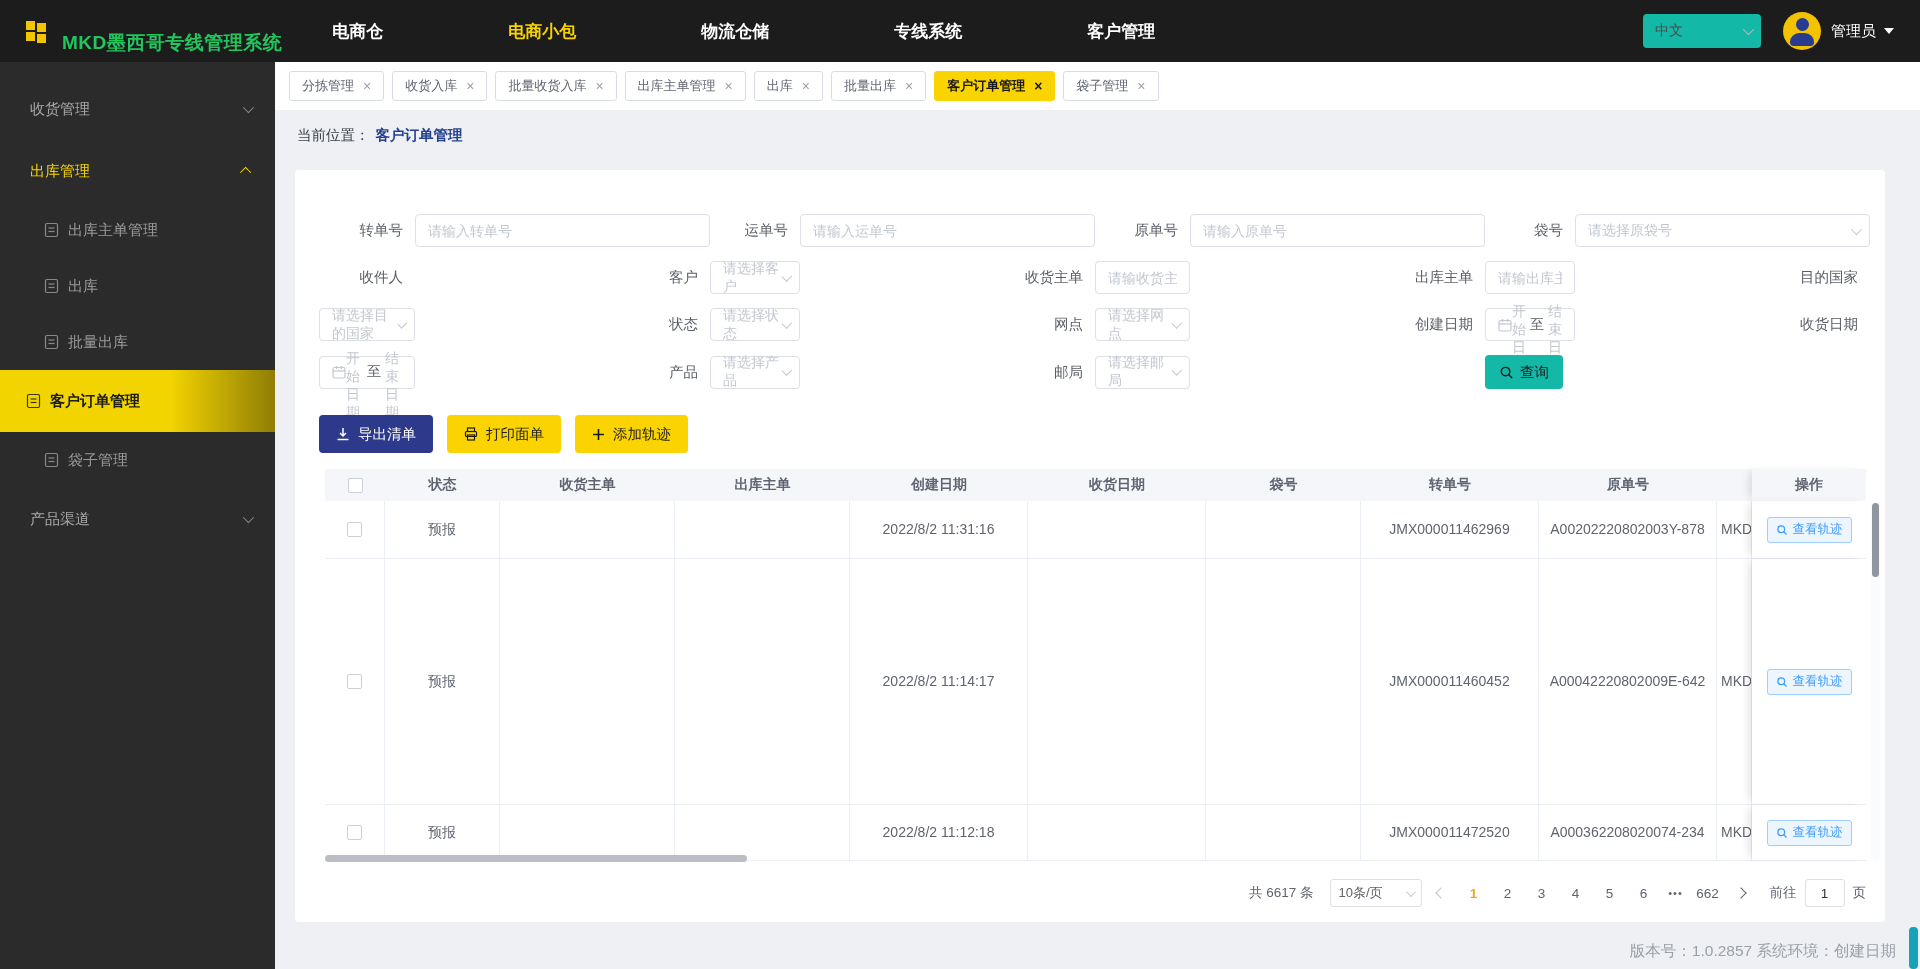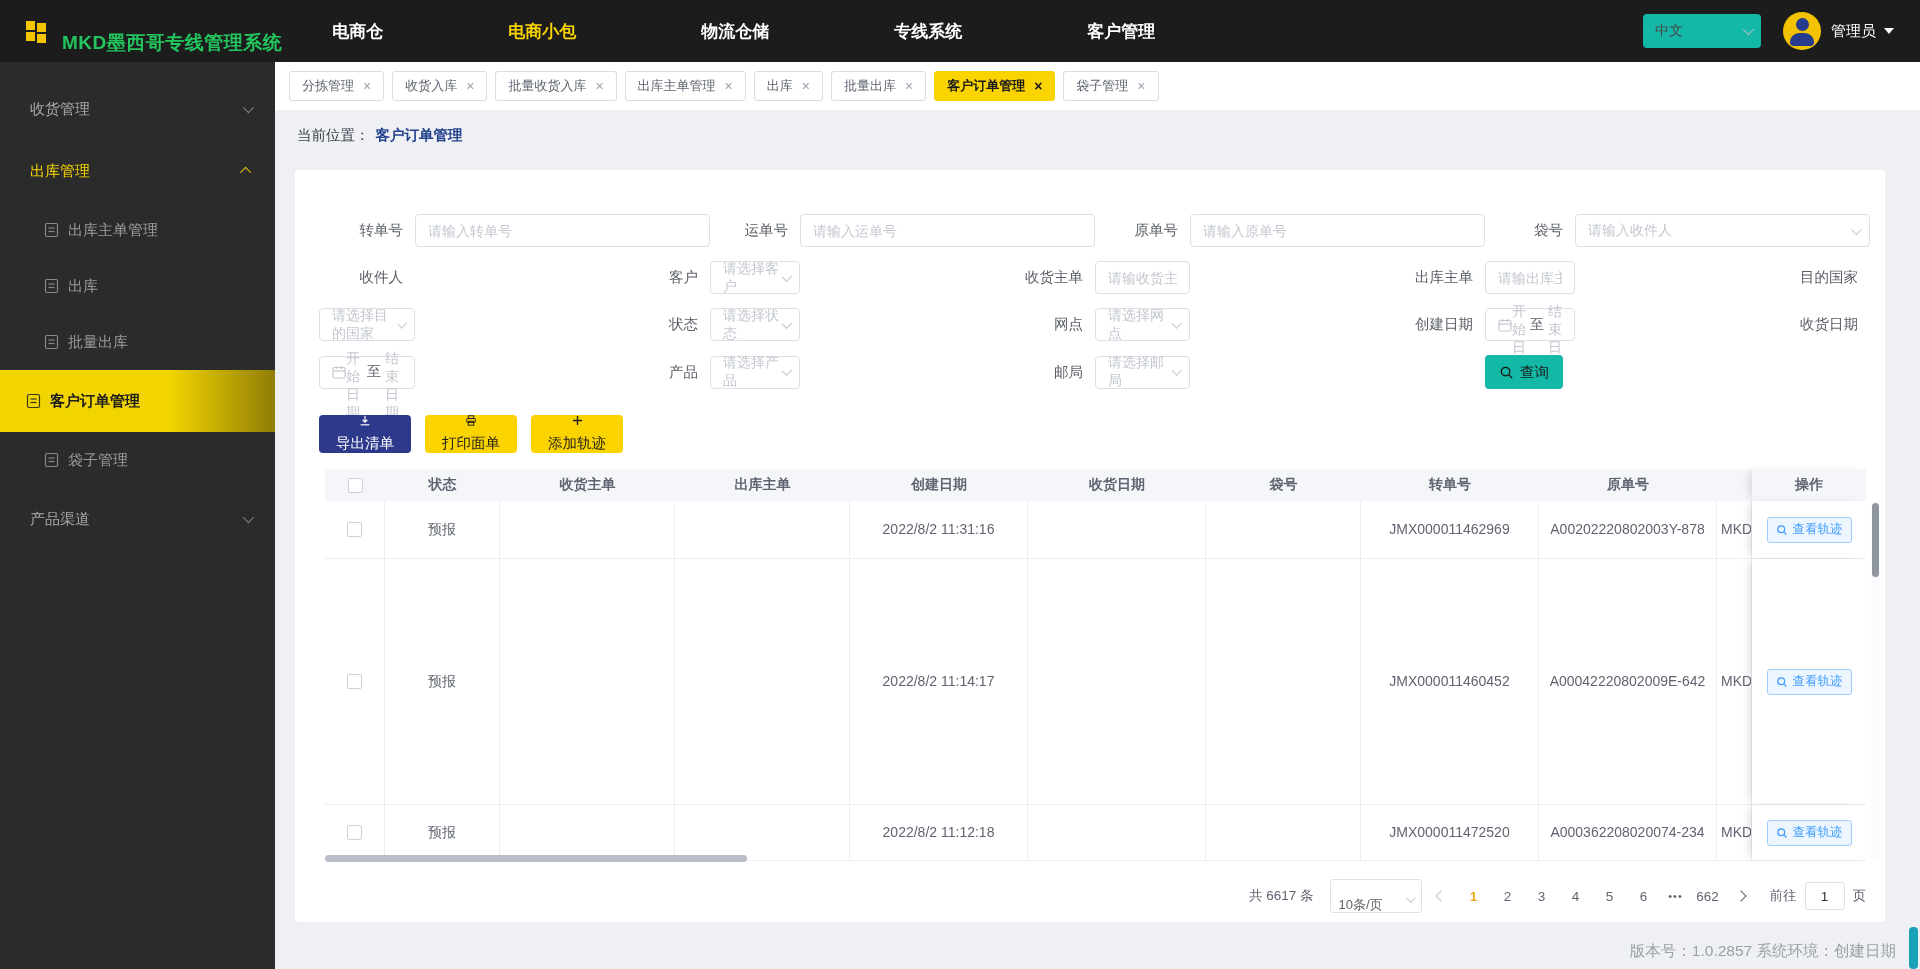--- a/index.html
+++ b/index.html
@@ -246,7 +246,7 @@
         <input class="f-input" placeholder="请输入原单号" style="">
         <span class="f-label">袋号</span>
         <div class="f-select">
-            <span>请输入收件人</span>
+            <span>请选择原袋号</span>
             <span class="chev"></span>
           </div>
 

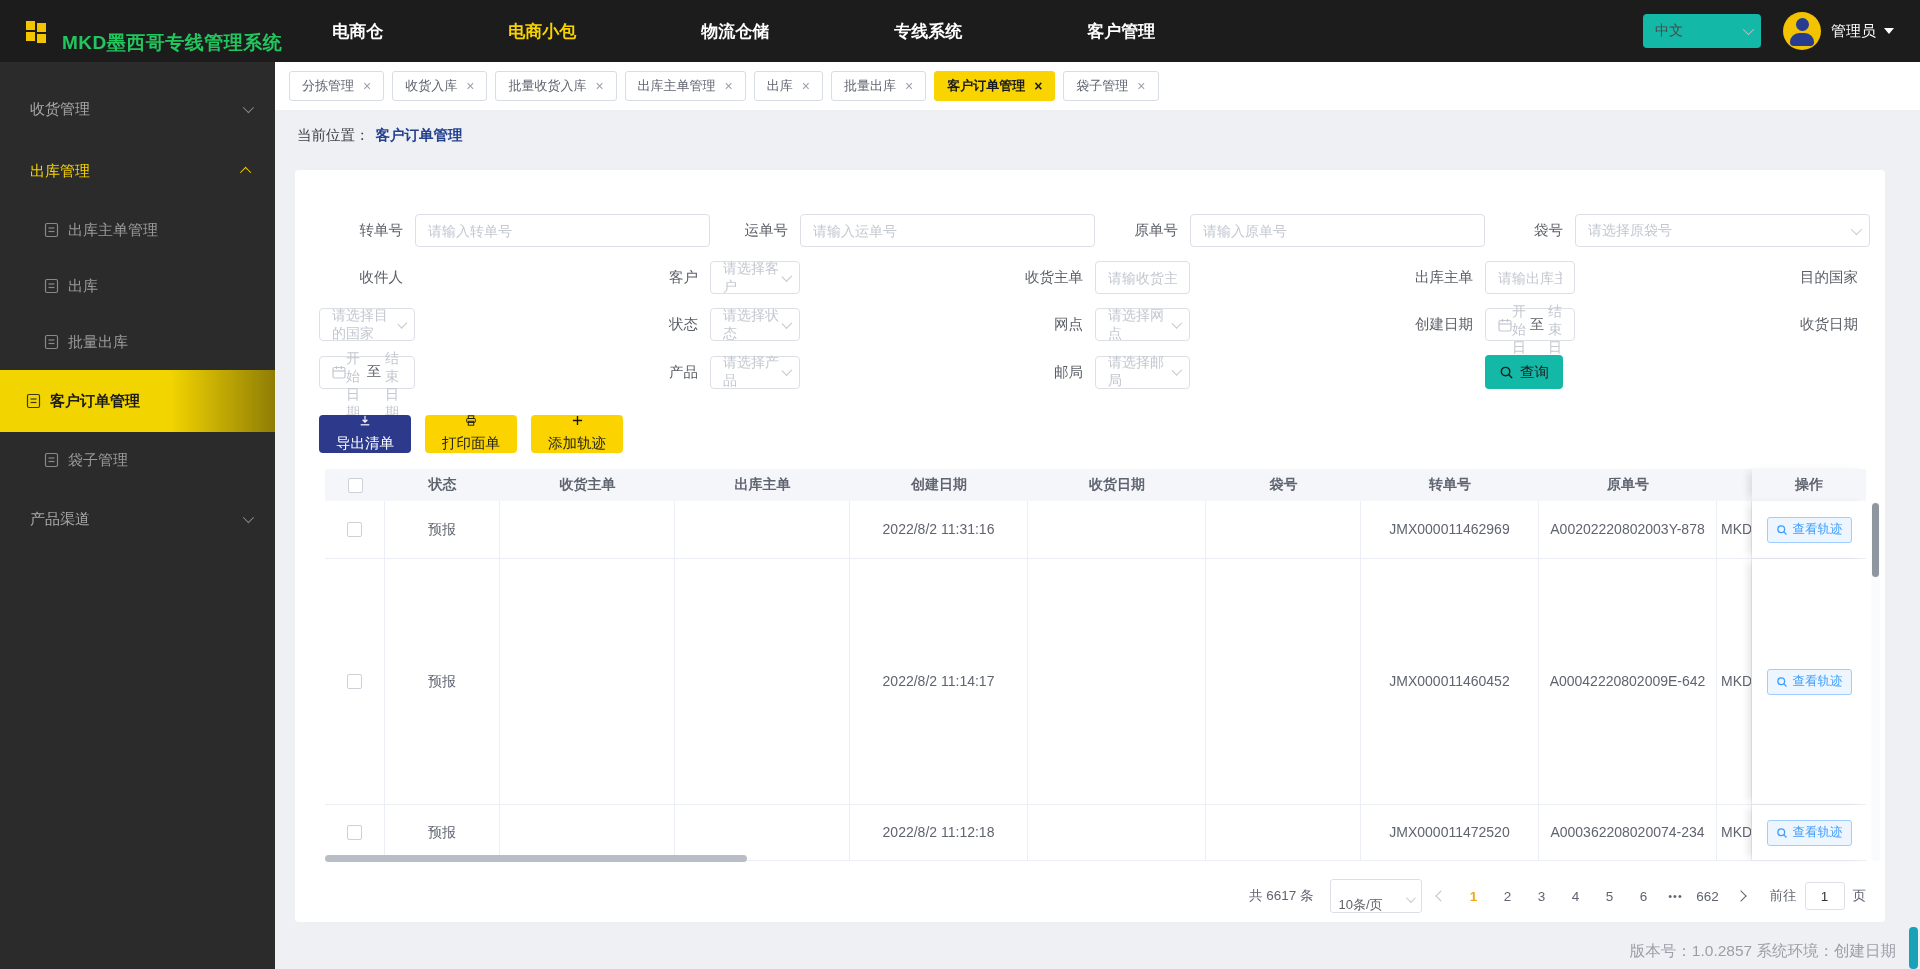--- a/index.html
+++ b/index.html
@@ -63,7 +63,7 @@
   .btn-query { grid-column:7 / span 2; justify-self:start; height:34px; padding:0 14px; background:#14b8a6; border:none; border-radius:4px; font-size:14.5px; color:#1a1a1a; display:flex; align-items:center; gap:6px; cursor:pointer; font-family:inherit; }
 
   .action-row { display:flex; gap:14px; margin:26px 0 0 24px; }
-  .btn { height:38px; padding:0 17px; border:none; border-radius:4px; font-size:14.5px; display:flex; align-items:center; gap:8px; cursor:pointer; font-family:inherit;flex-direction:column; }
+  .btn { height:38px; padding:0 17px; border:none; border-radius:4px; font-size:14.5px; display:flex; align-items:center; gap:8px; cursor:pointer; font-family:inherit; }
   .btn-export { background:#2d3a8c; color:#fff; }
   .btn-yellow { background:#fbd400; color:#1f1f1f; }
 

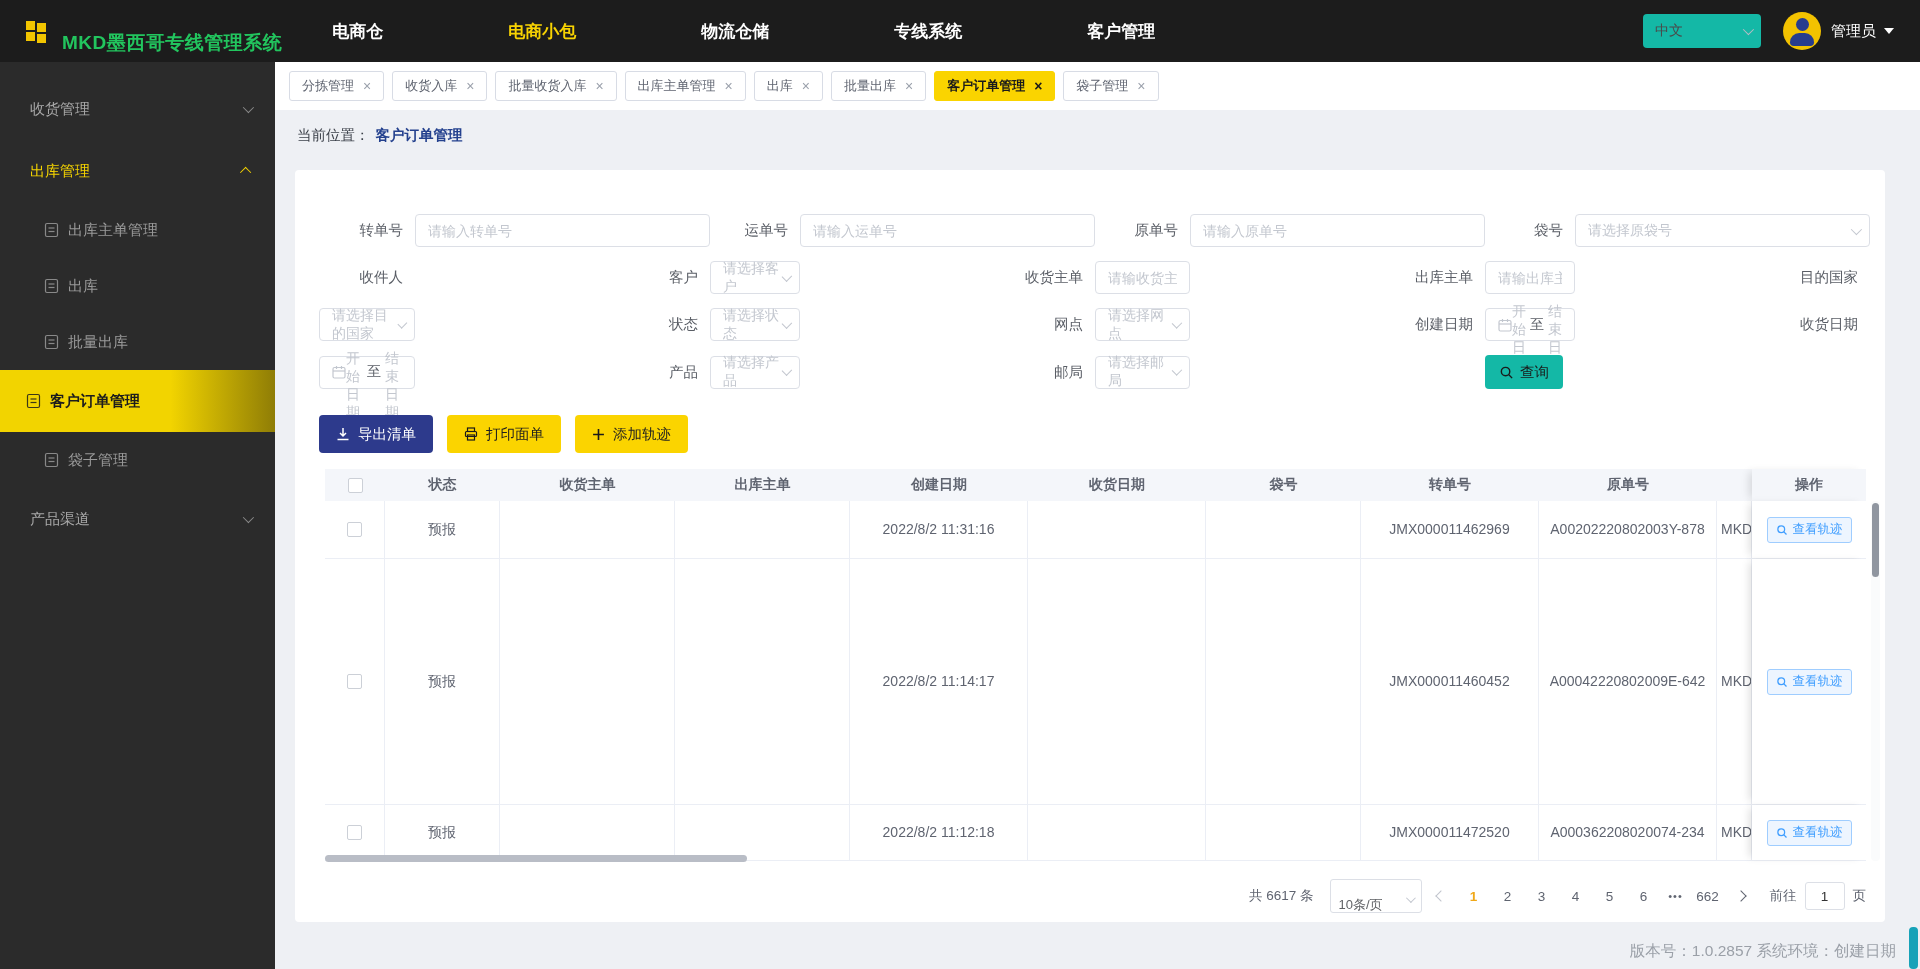--- a/index.html
+++ b/index.html
@@ -90,7 +90,7 @@
   
   .pagination { display:flex; justify-content:flex-end; align-items:center; margin:18px 19px 0 0; gap:6px; font-size:13.5px; color:#5f6470; }
   .pg-total { margin-right:10px; }
-  .pg-size { width:92px; height:28px; border:1px solid #dcdfe6; border-radius:3px; display:flex; align-items:flex-start; justify-content:space-between; padding:16px 8px; color:#606266; font-size:13px; cursor:pointer; }
+  .pg-size { width:92px; height:28px; border:1px solid #dcdfe6; border-radius:3px; display:flex; align-items:center; justify-content:space-between; padding:0 8px; color:#606266; font-size:13px; cursor:pointer; }
   .pg-size .chev { border-color:#c3c7cf; width:7px; height:7px; }
   .pg-arrow { width:26px; height:28px; display:flex; align-items:center; justify-content:center; cursor:pointer; }
   .pg-arrow .chev { width:8px; height:8px; }

